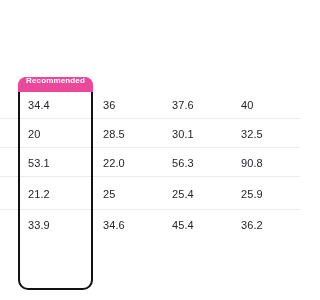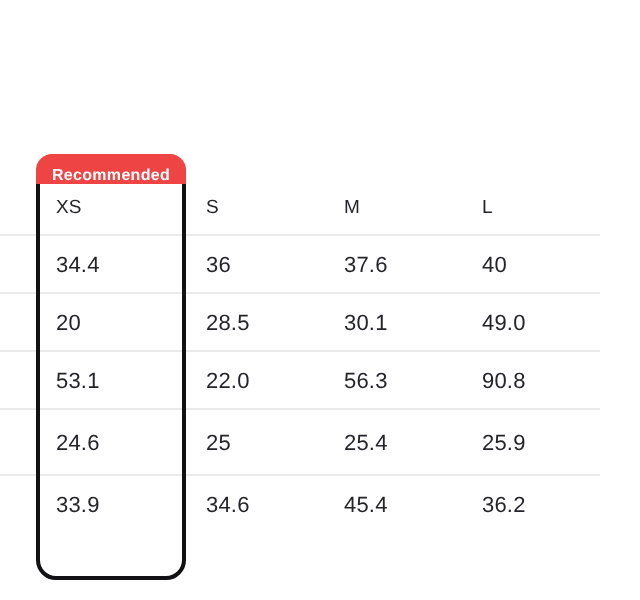--- a/index.html
+++ b/index.html
@@ -86,11 +86,11 @@
     top: 77px;
     width: 75px;
     height: 15px;
-    background: #ef4444;
+    background: #ec4899;
     border-radius: 8px 8px 0 0;
     box-sizing: border-box;
     display: flex;
-    align-items: flex-end;
+    align-items: flex-start;
     justify-content: center;
   }
   #recommended-badge .badge-label {

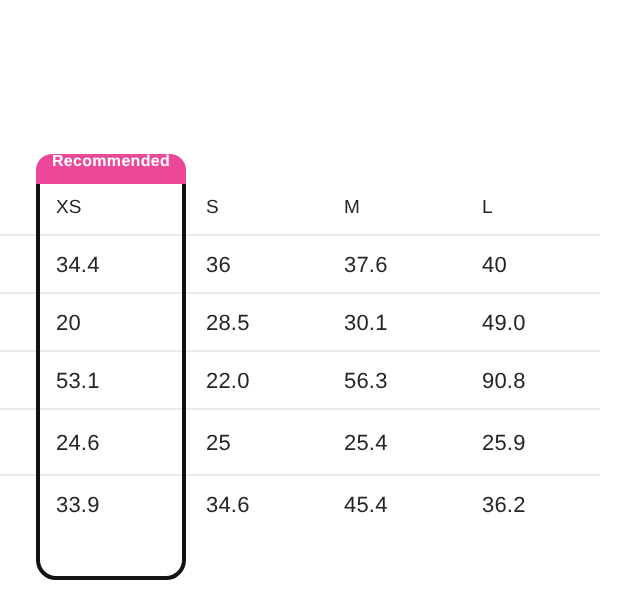--- a/index.html
+++ b/index.html
@@ -106,12 +106,6 @@
 
 <div id="size-table">
 
-  <div class="table-row header-row sep">
-    <span class="cell col-0">XS</span>
-    <span class="cell col-1">S</span>
-    <span class="cell col-2">M</span>
-    <span class="cell col-3">L</span>
-  </div>
 
   <div class="table-row sep">
     <span class="cell col-0">34.4</span>

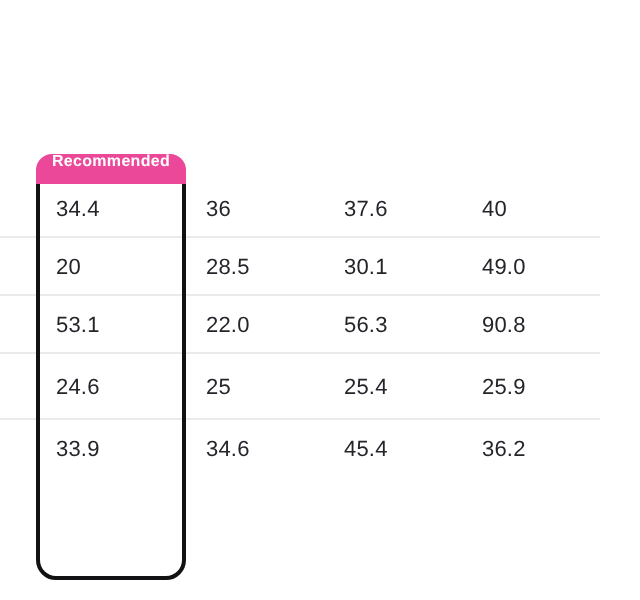--- a/index.html
+++ b/index.html
@@ -118,7 +118,7 @@
     <span class="cell col-0">20</span>
     <span class="cell col-1">28.5</span>
     <span class="cell col-2">30.1</span>
-    <span class="cell col-3">49.0</span>
+    <span class="cell col-3">32.5</span>
   </div>
 
   <div class="table-row sep">

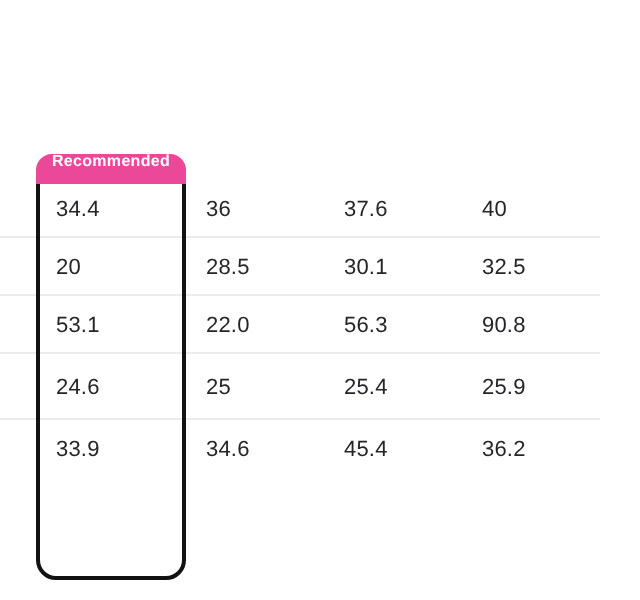--- a/index.html
+++ b/index.html
@@ -129,7 +129,7 @@
   </div>
 
   <div class="table-row tall sep">
-    <span class="cell col-0">24.6</span>
+    <span class="cell col-0">21.2</span>
     <span class="cell col-1">25</span>
     <span class="cell col-2">25.4</span>
     <span class="cell col-3">25.9</span>

